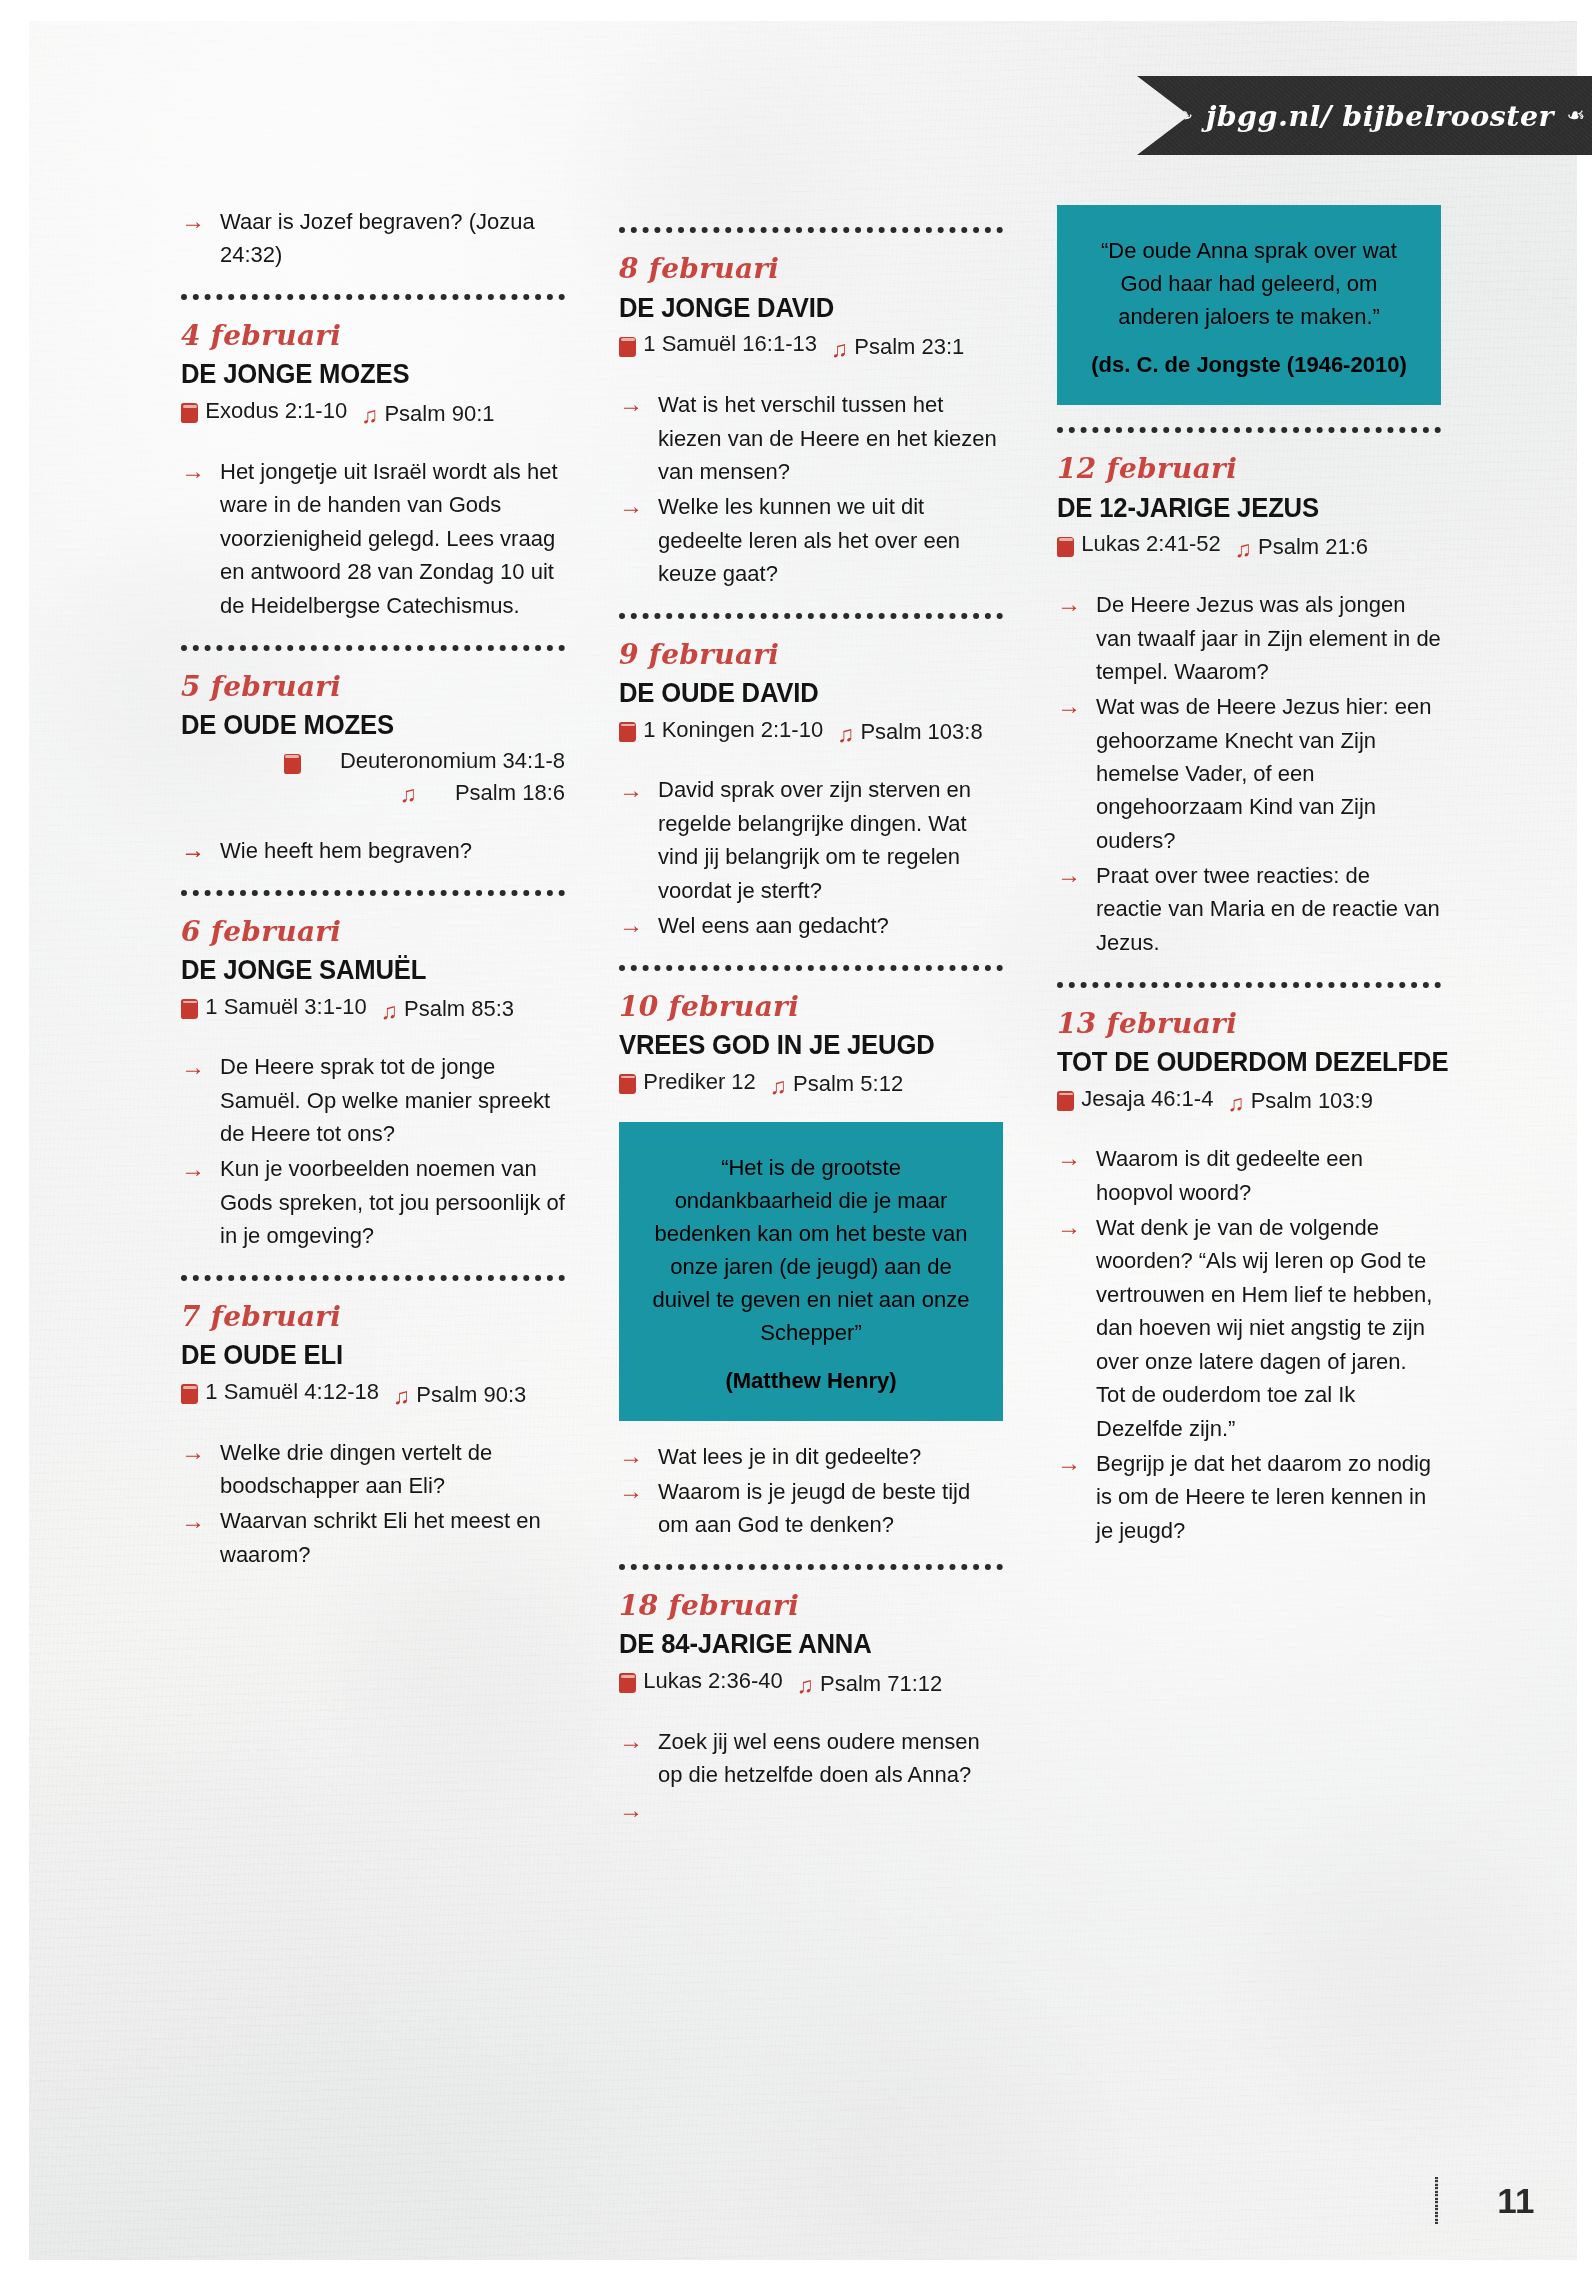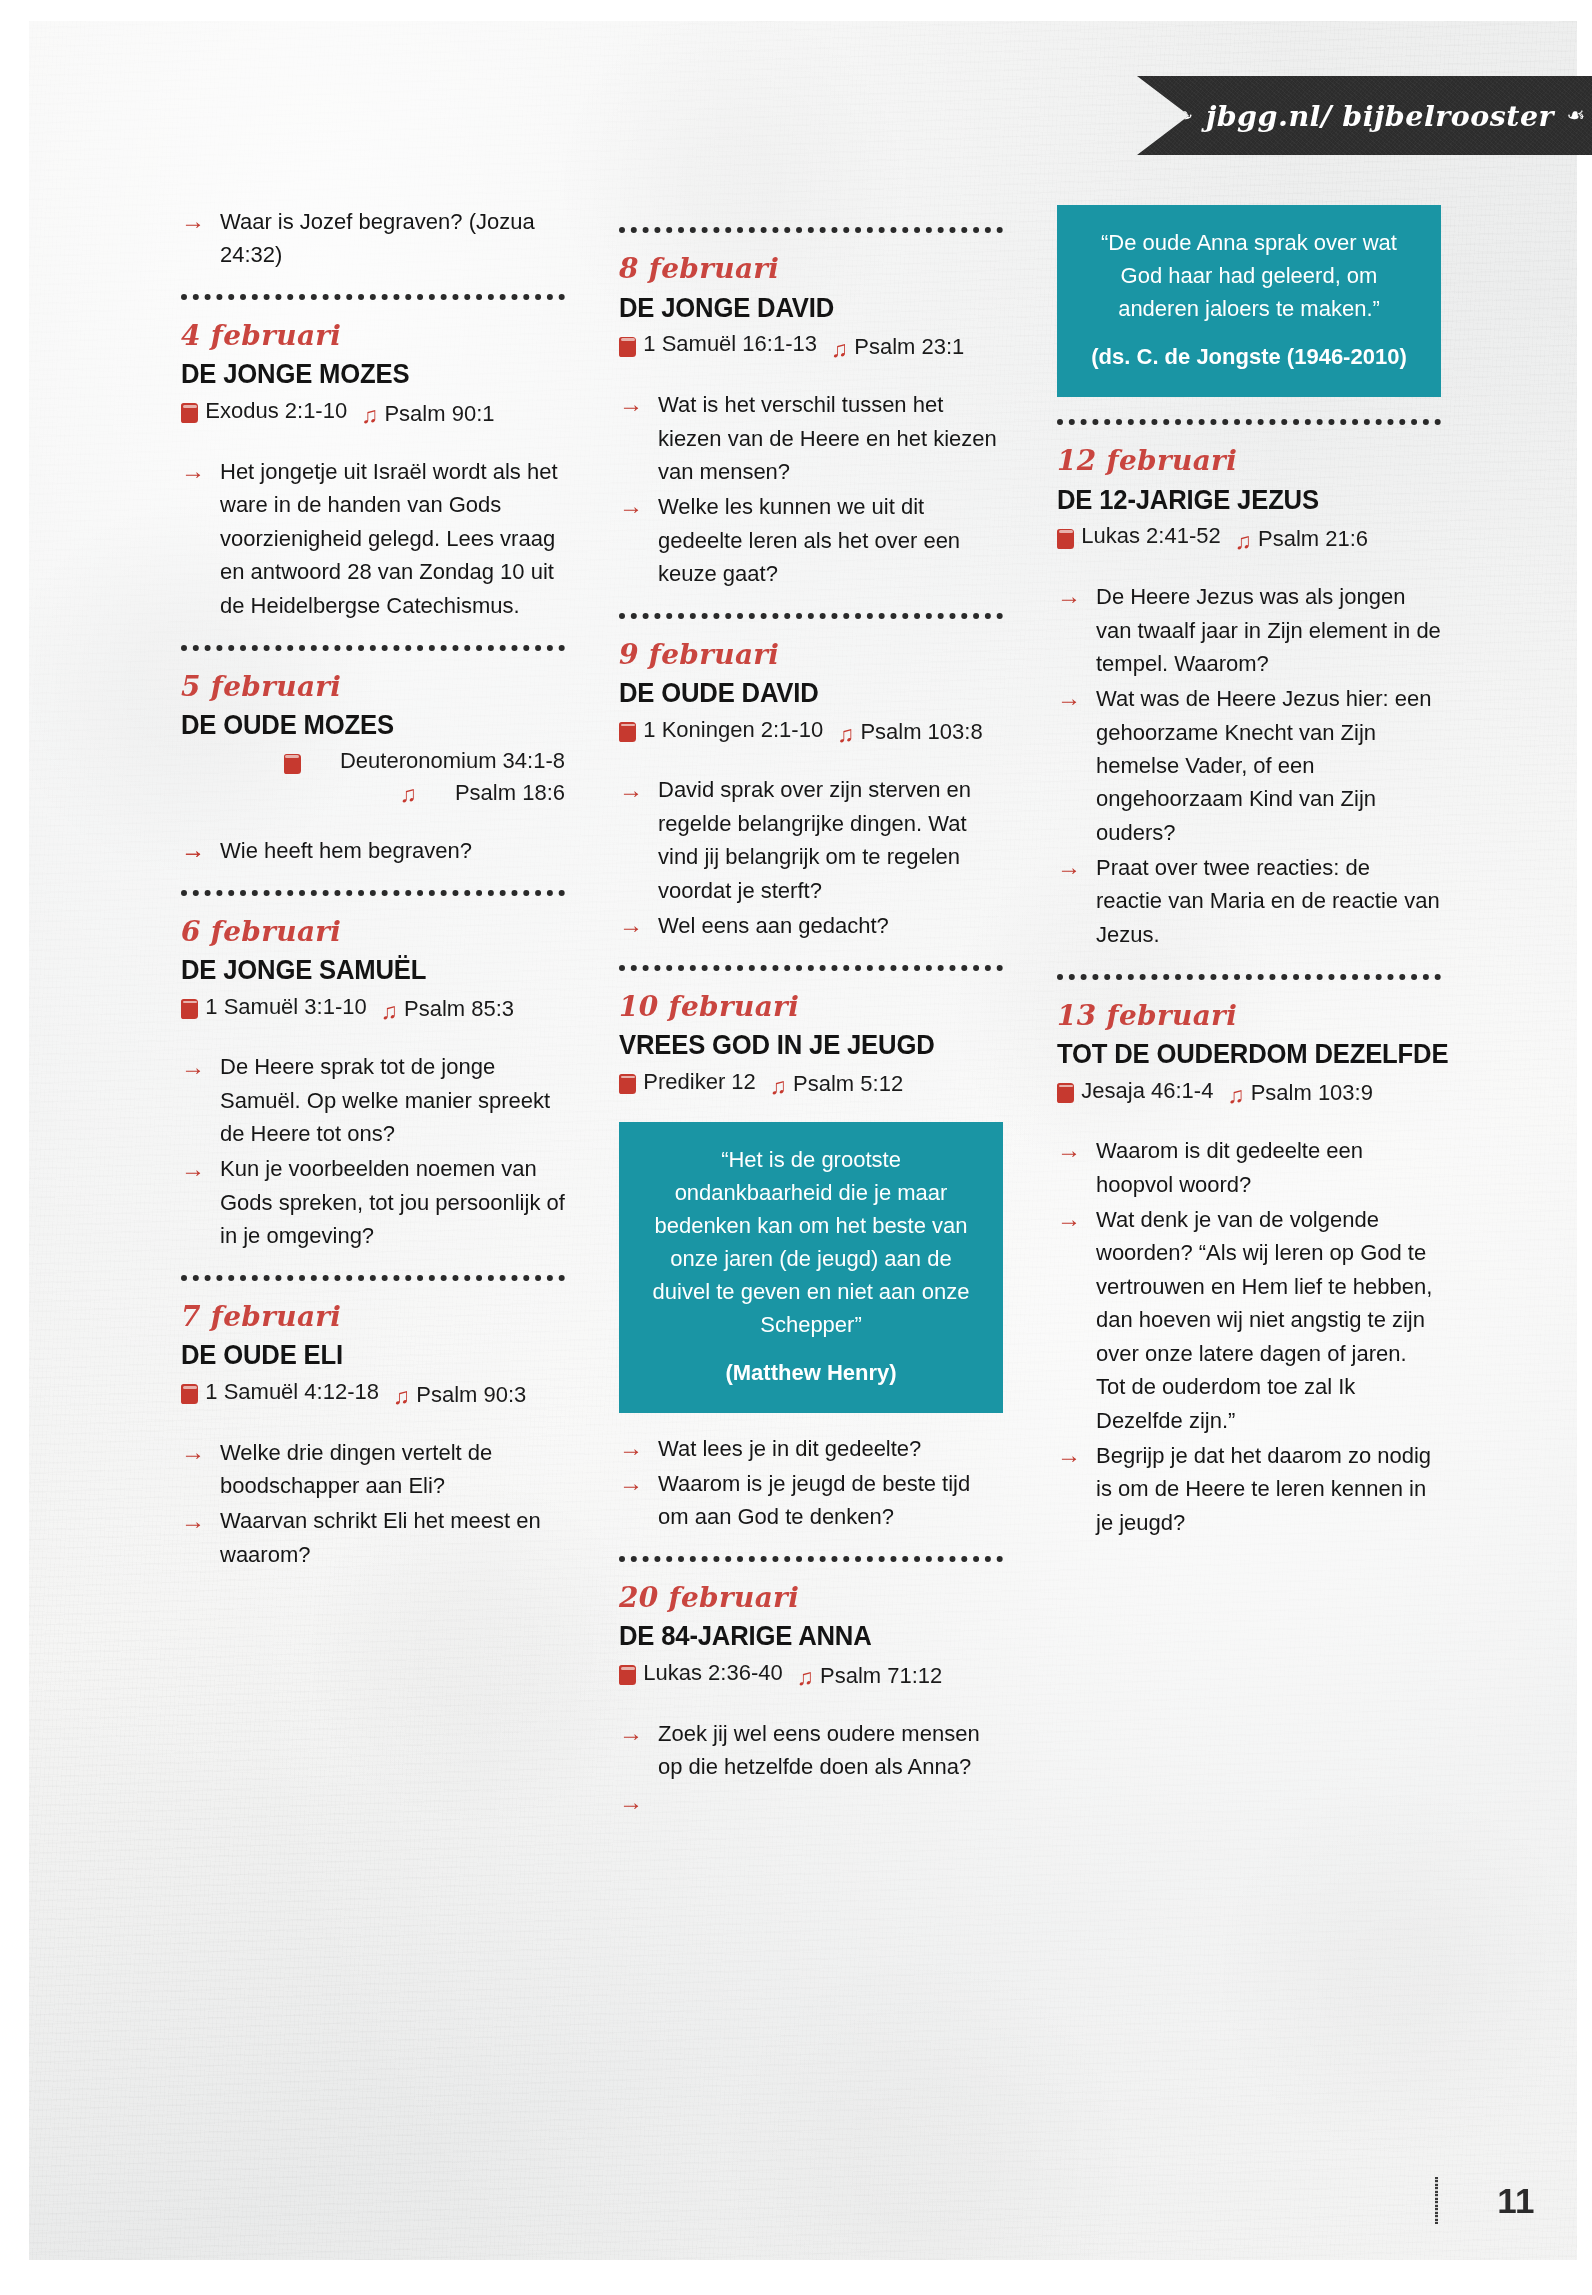--- a/index.html
+++ b/index.html
@@ -214,9 +214,9 @@
   
   .quote-card {
     background: #1a95a4;
-    color: #ffffff;
+    color: #000000;
     text-align: center;
-    padding: 21px 29px 24px 29px;
+    padding: 29px 29px 24px 29px;
     font-size: 22px;
     line-height: 1.50;
   }

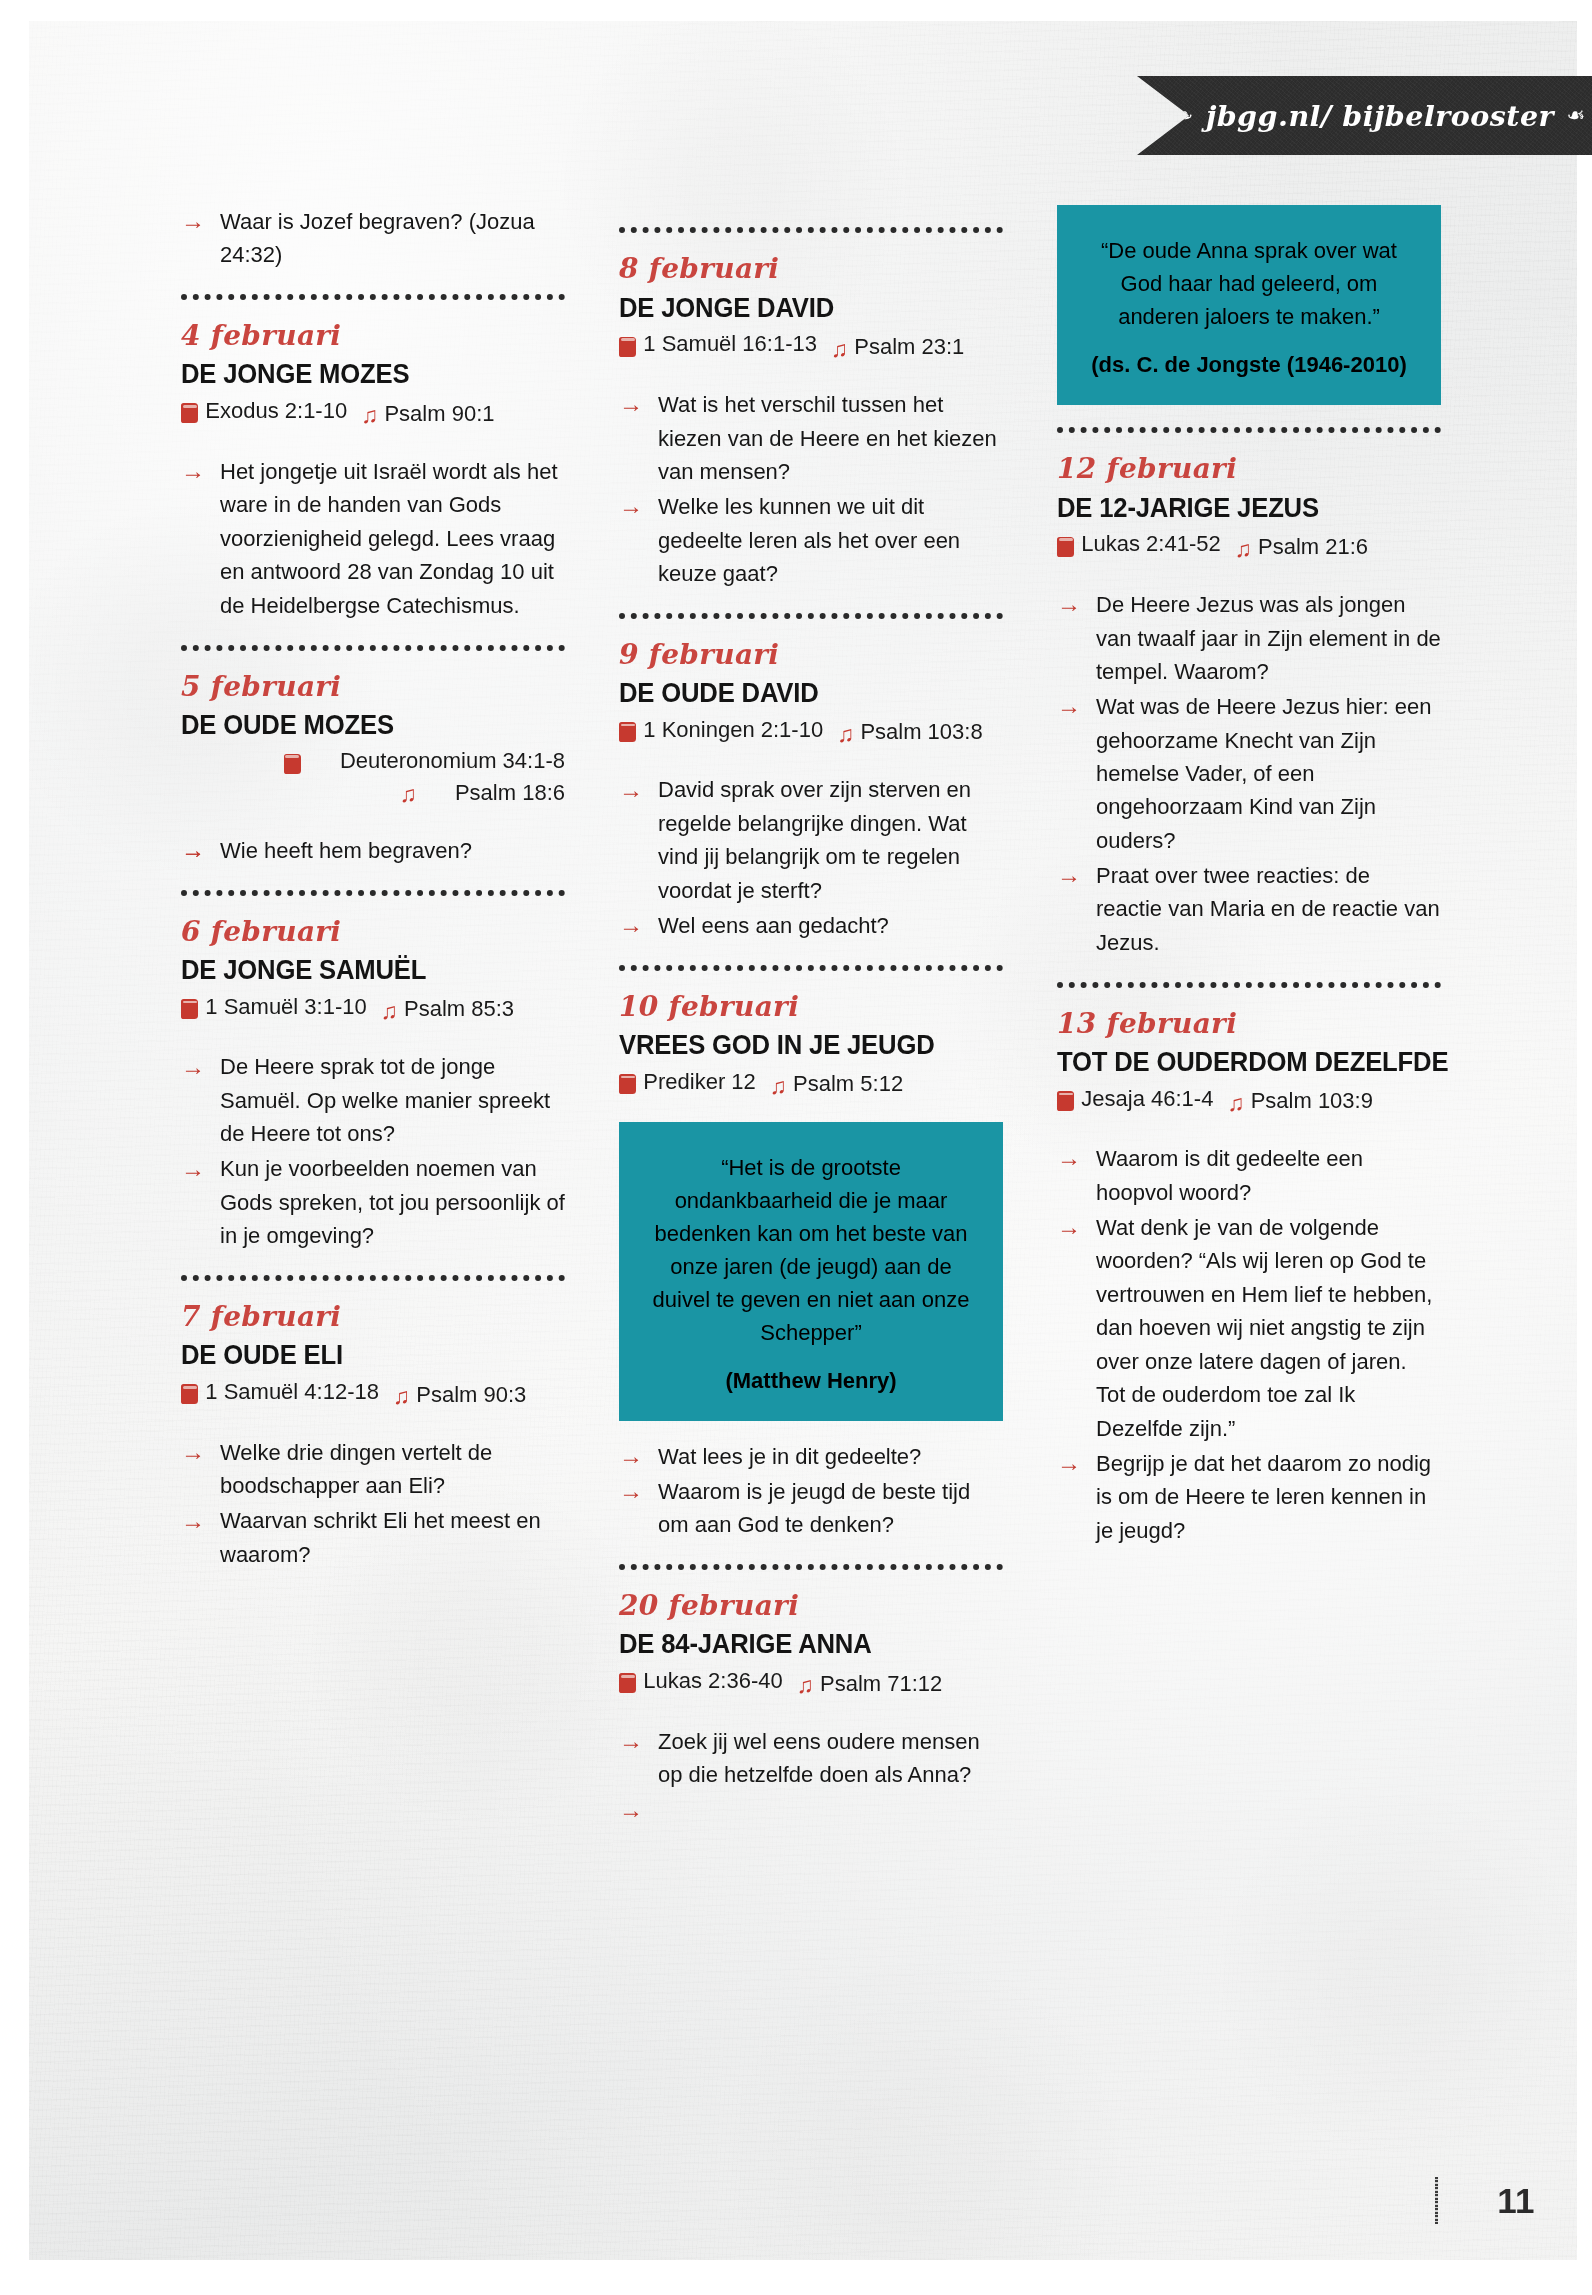--- a/index.html
+++ b/index.html
@@ -411,7 +411,7 @@
         </div>
         <div class="dotted-sep"></div>
         <div class="entry">
-          <div class="entry-date">20 februari</div>
+          <div class="entry-date">18 februari</div>
           <div class="entry-title">DE 84-JARIGE ANNA</div>
           <div class="refs">
             <span class="ref-item">

